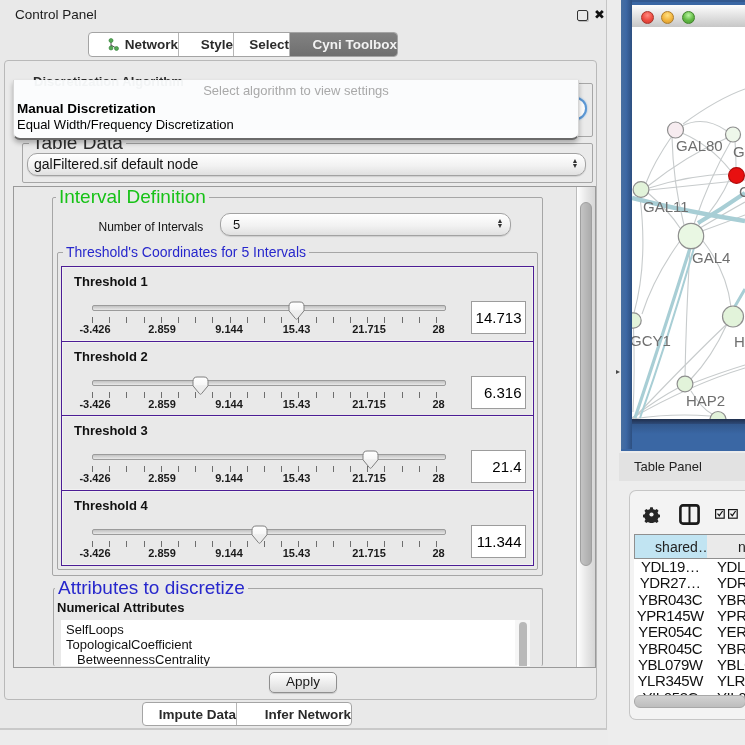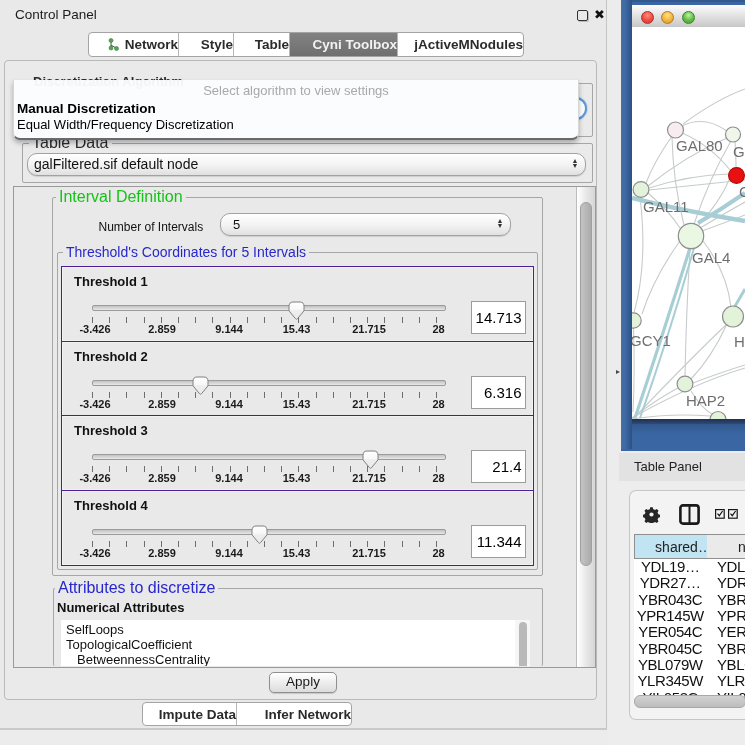--- a/index.html
+++ b/index.html
@@ -51,7 +51,7 @@
     </svg>
     Network</div>
   <div style="width:54px">Style</div>
-  <div style="width:55px">Table</div>
+  <div style="width:55px">Select</div>
   <div class="sel" style="width:107px">Cyni Toolbox</div>
   <div style="width:125px">jActiveMNodules</div>
 </div>

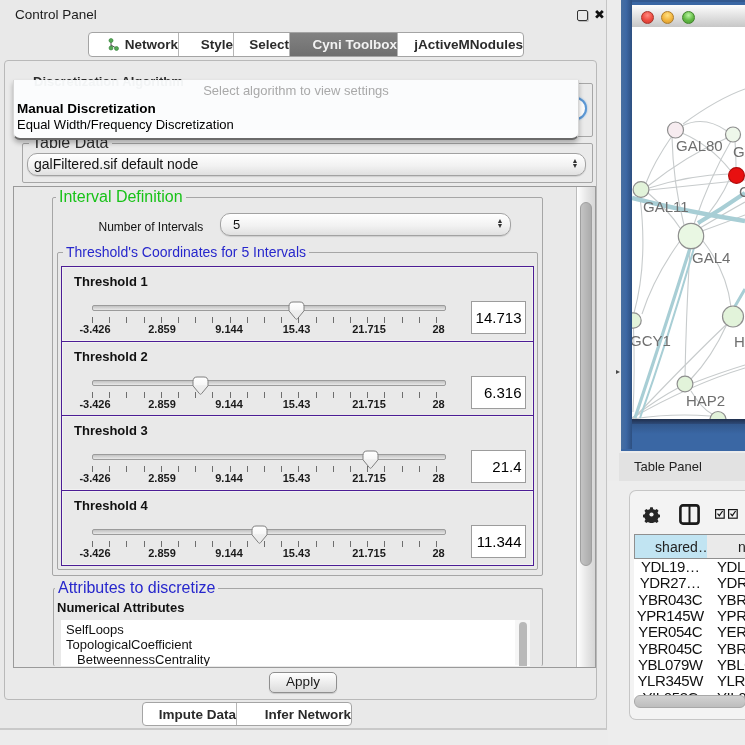--- a/index.html
+++ b/index.html
@@ -53,7 +53,6 @@
   <div style="width:54px">Style</div>
   <div style="width:55px">Select</div>
   <div class="sel" style="width:107px">Cyni Toolbox</div>
-  <div style="width:125px">jActiveMNodules</div>
 </div>
 
 <div class="abs" style="left:4px;top:60px;width:591px;height:638px;border:1px solid #b9b9b9;border-radius:4px;background:#eaeaea"></div>

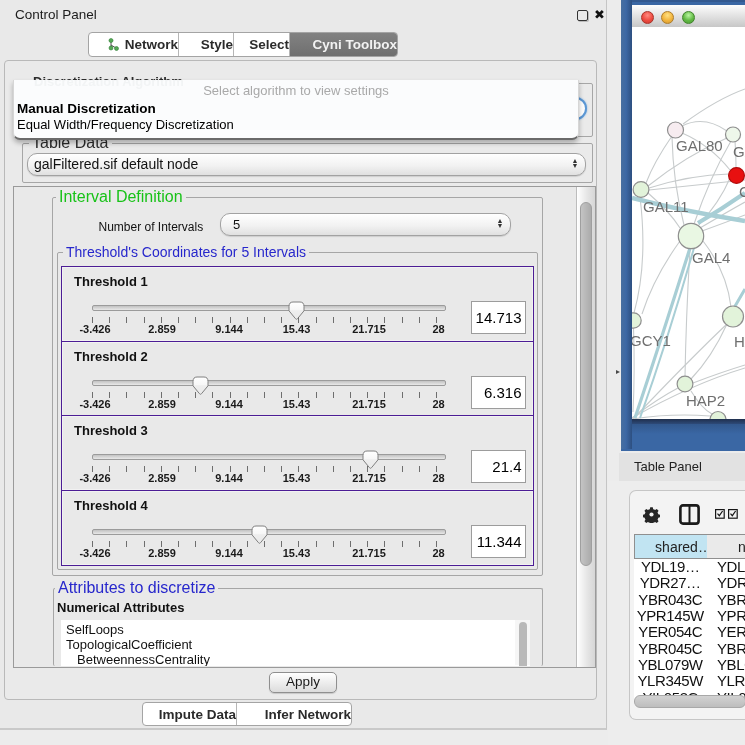--- a/index.html
+++ b/index.html
@@ -8,7 +8,7 @@
   .combo{border:1px solid #a2a2a2;border-radius:10px;background:linear-gradient(#ffffff,#f2f2f2 55%,#e0e0e0);box-shadow:0 1px 1px rgba(0,0,0,0.12)}
   .arr{position:absolute;width:10px;font-size:7px;line-height:5px;color:#333;text-align:center}
   .fieldset{border:1px solid #a6a6a6;border-radius:2px}
-  .ftitle{position:absolute;background:#e9e9e9;padding:0 3px;font-size:16px;line-height:13px}
+  .ftitle{position:absolute;background:#e9e9e9;padding:0 3px;font-size:19px;line-height:13px}
   .seg{position:absolute;display:flex;background:#ffffff;border:1px solid #a4a4a4;border-radius:4px;overflow:hidden;font-size:13.5px;font-weight:bold;color:#2b2b2b}
   .seg > div{display:flex;align-items:center;justify-content:flex-end;border-right:1px solid #b6b6b6}
   .seg > div:last-child{border-right:none}

